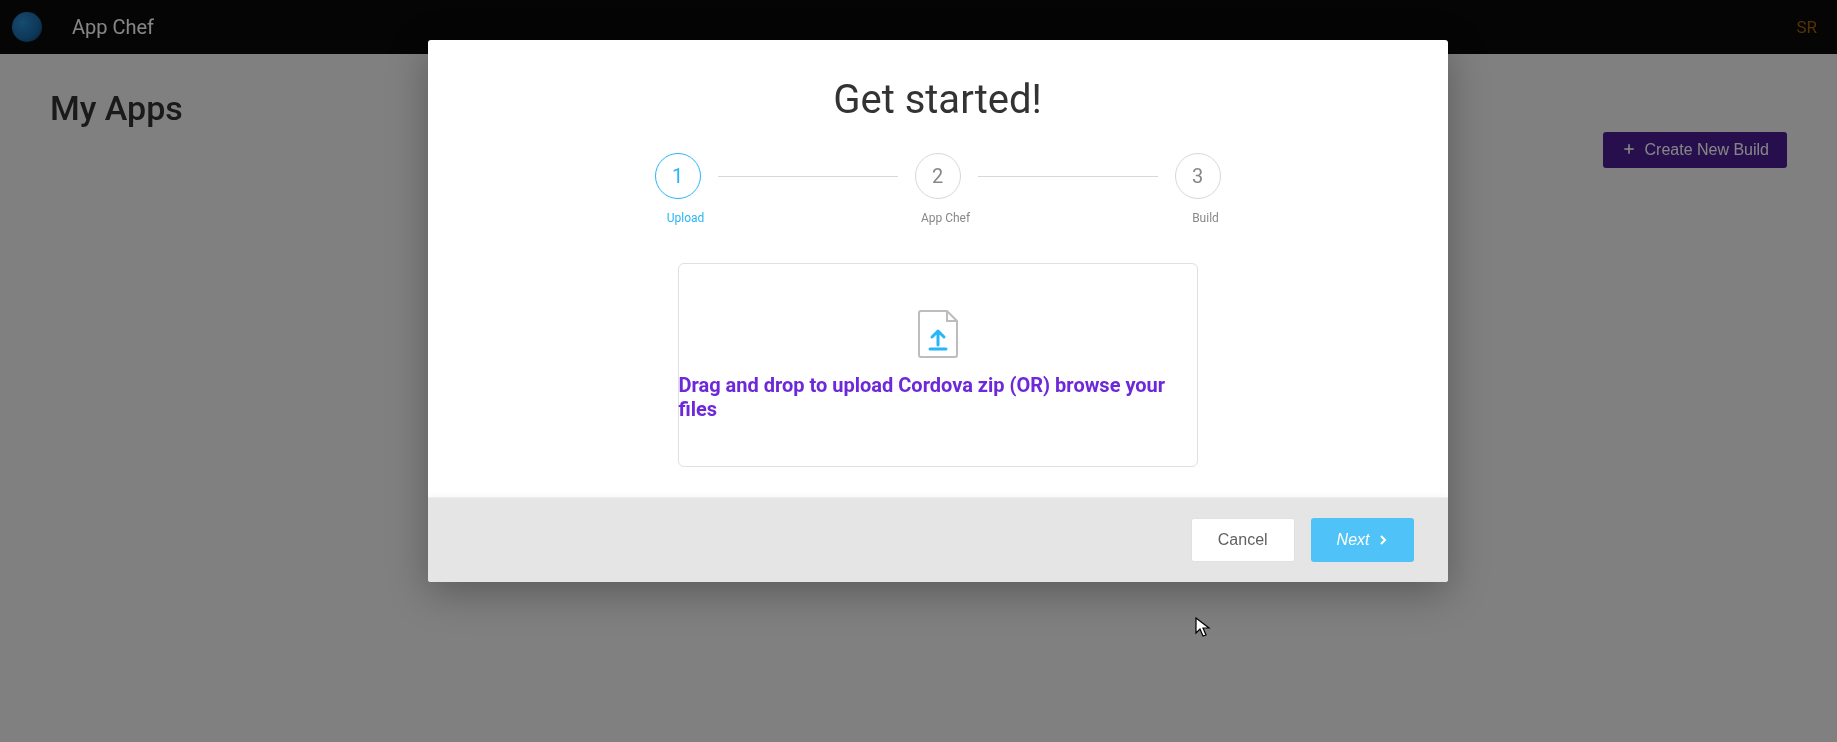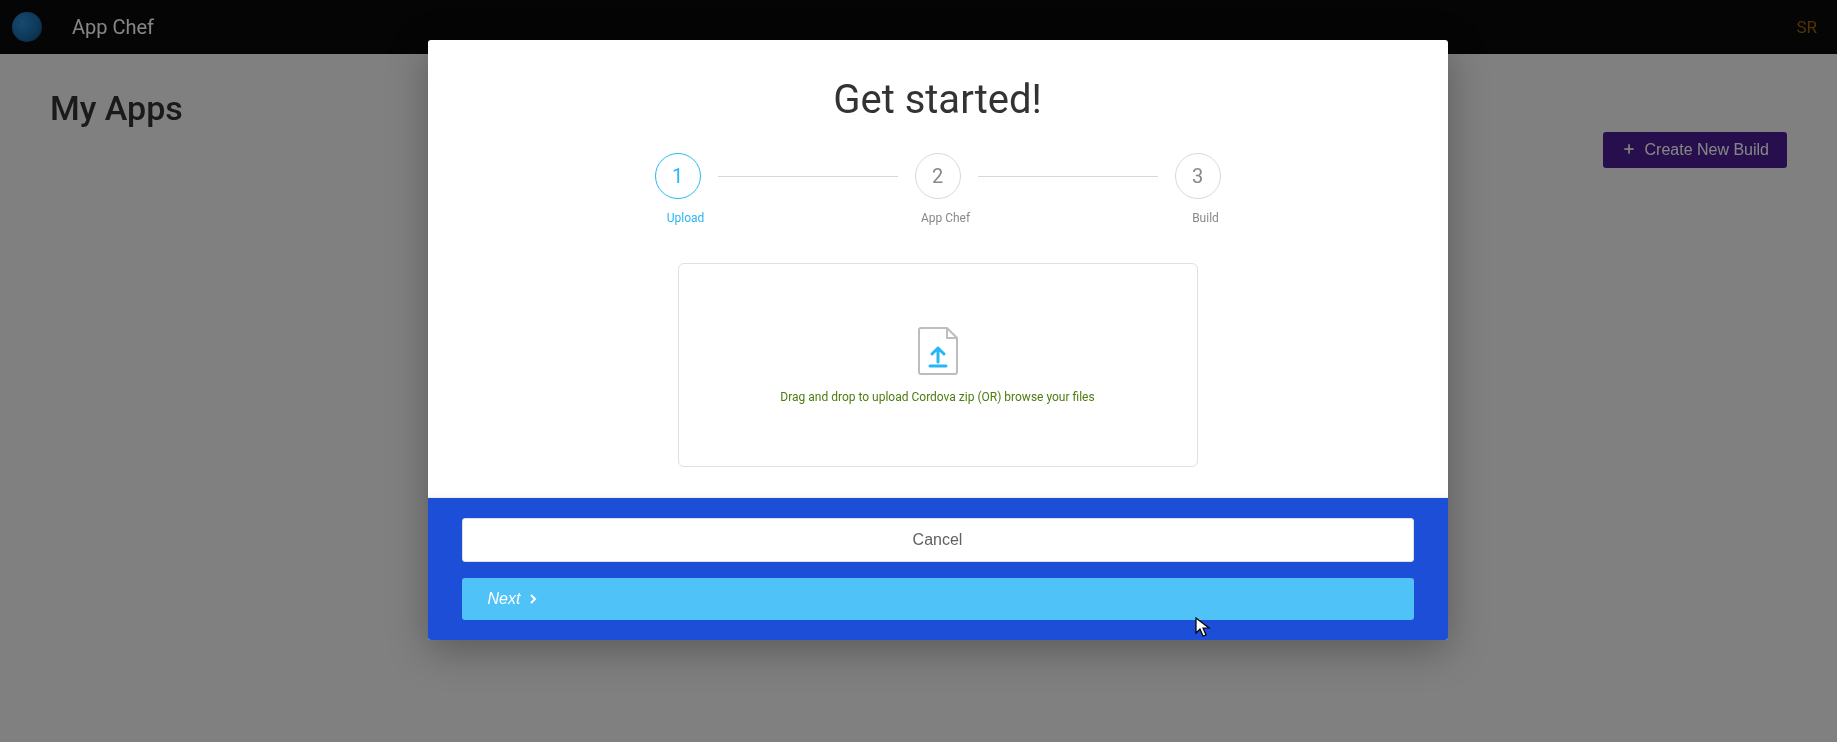--- a/index.html
+++ b/index.html
@@ -173,8 +173,9 @@
       height: 50px;
     }
     .dropzone-text {
-      color: #4d7c0f;
-      font-size: 12px;
+      color: #6d28d9;
+      font-size: 20px;
+      font-weight: bold;
     }
     .modal-footer {
       border-top: 1px solid #eeeeee;

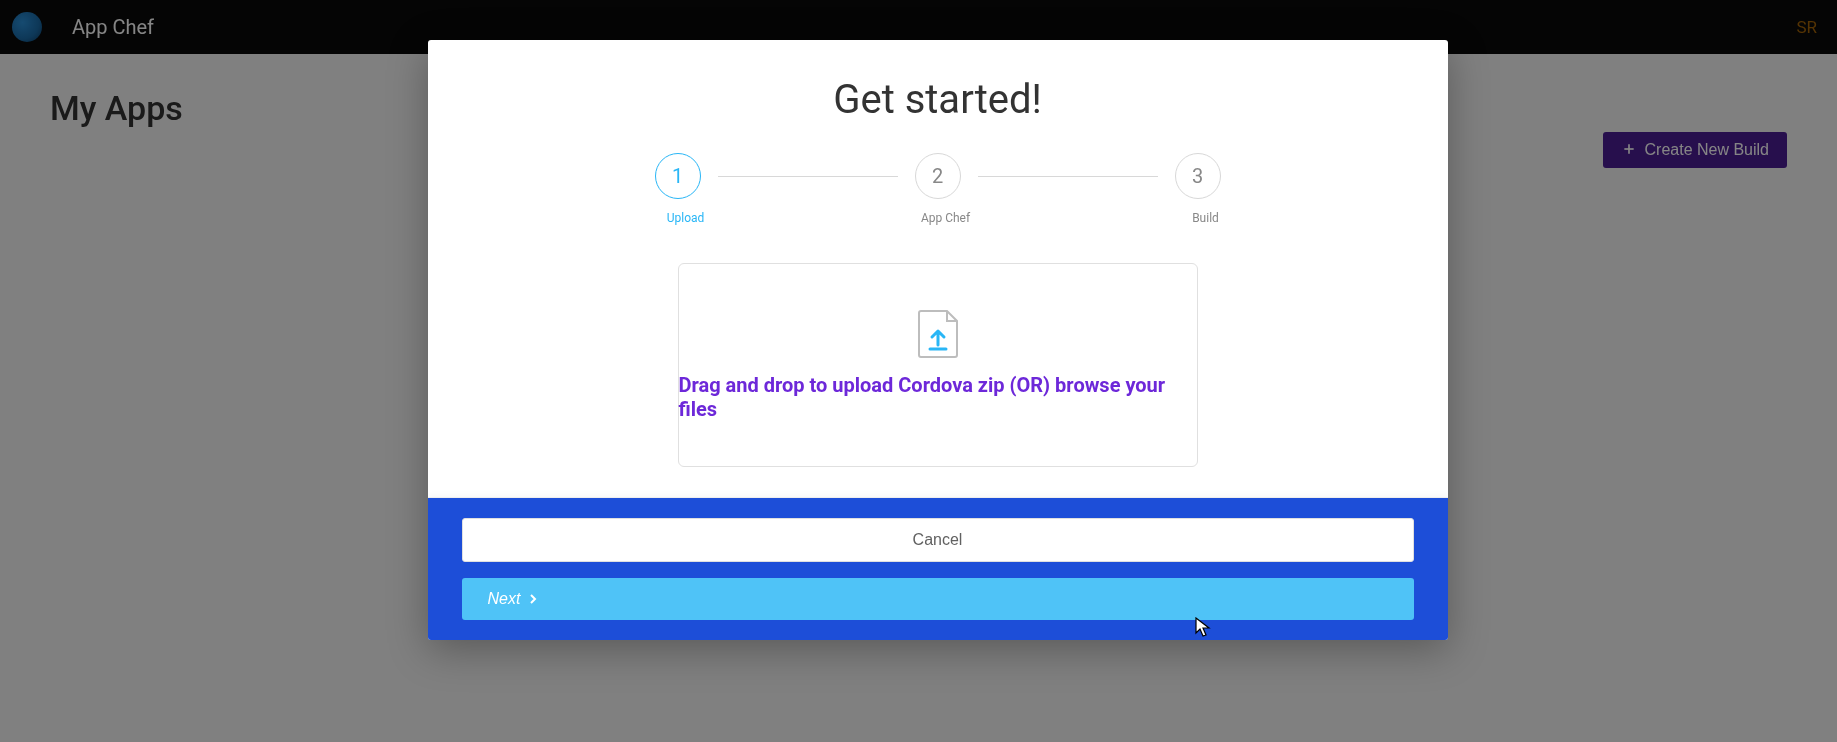--- a/index.html
+++ b/index.html
@@ -183,9 +183,8 @@
       display: flex;
       justify-content: flex-end;
       gap: 16px;
-      background: #1d4ed8;
+      background: #e5e5e5;
       box-shadow: 0 -2px 6px rgba(0,0,0,0.03);
-      flex-direction: column;
     }
     .btn-cancel {
       background: #ffffff;

